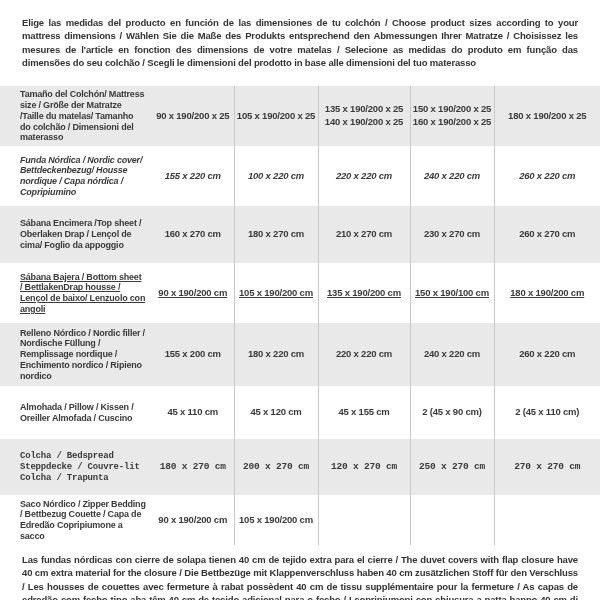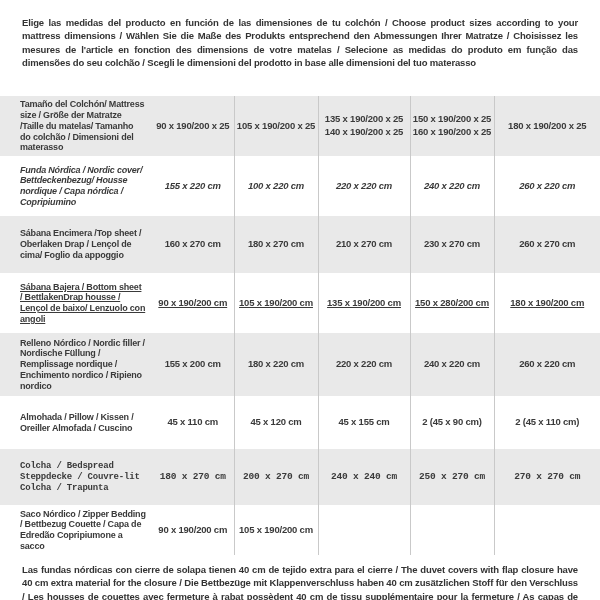--- a/index.html
+++ b/index.html
@@ -29,7 +29,7 @@
 
   table.size-table {
     width: 600px;
-    margin-top: 27px;
+    margin-top: 17px;
     border-collapse: collapse;
     table-layout: fixed;
   }

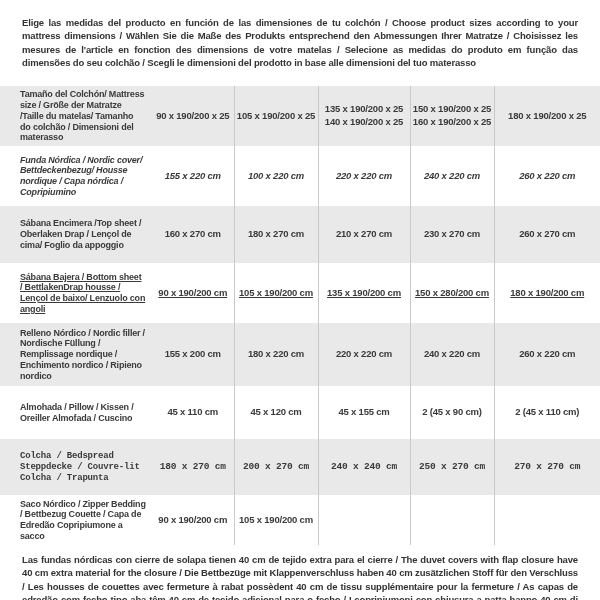--- a/index.html
+++ b/index.html
@@ -124,7 +124,7 @@
           <td class="val">90 x 190/200 cm</td>
           <td class="val">105 x 190/200 cm</td>
           <td class="val">135 x 190/200 cm</td>
-          <td class="val">150 x 280/200 cm</td>
+          <td class="val">150 x 190/100 cm</td>
           <td class="val">180 x 190/200 cm</td>
         </tr>
         <tr class="r4">

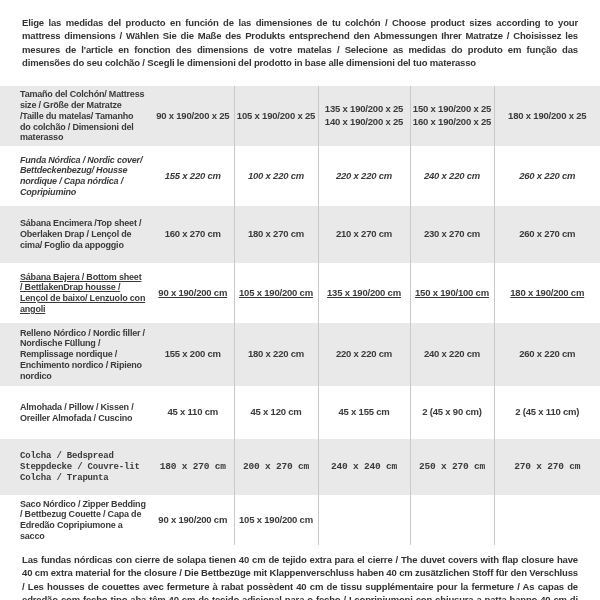--- a/index.html
+++ b/index.html
@@ -147,7 +147,7 @@
           <td class="label">Colcha / Bedspread Steppdecke / Couvre-lit Colcha / Trapunta</td>
           <td class="val">180 x 270 cm</td>
           <td class="val">200 x 270 cm</td>
-          <td class="val">240 x 240 cm</td>
+          <td class="val">120 x 270 cm</td>
           <td class="val">250 x 270 cm</td>
           <td class="val">270 x 270 cm</td>
         </tr>

